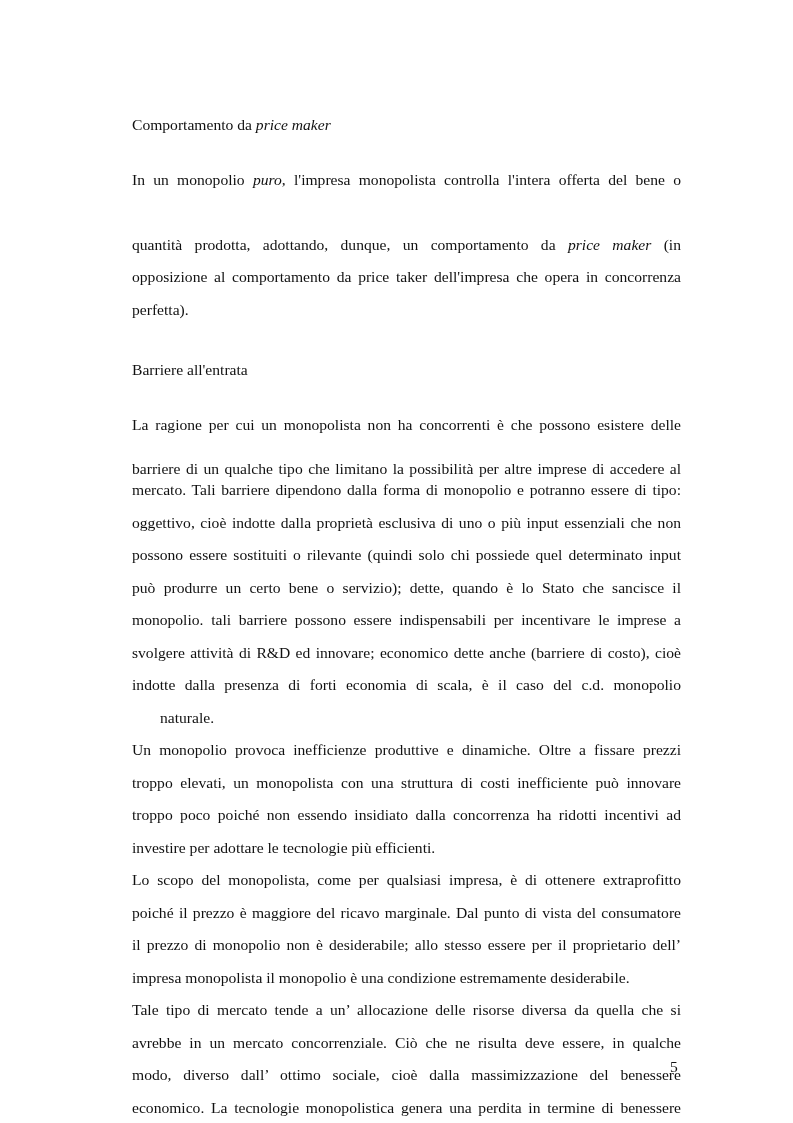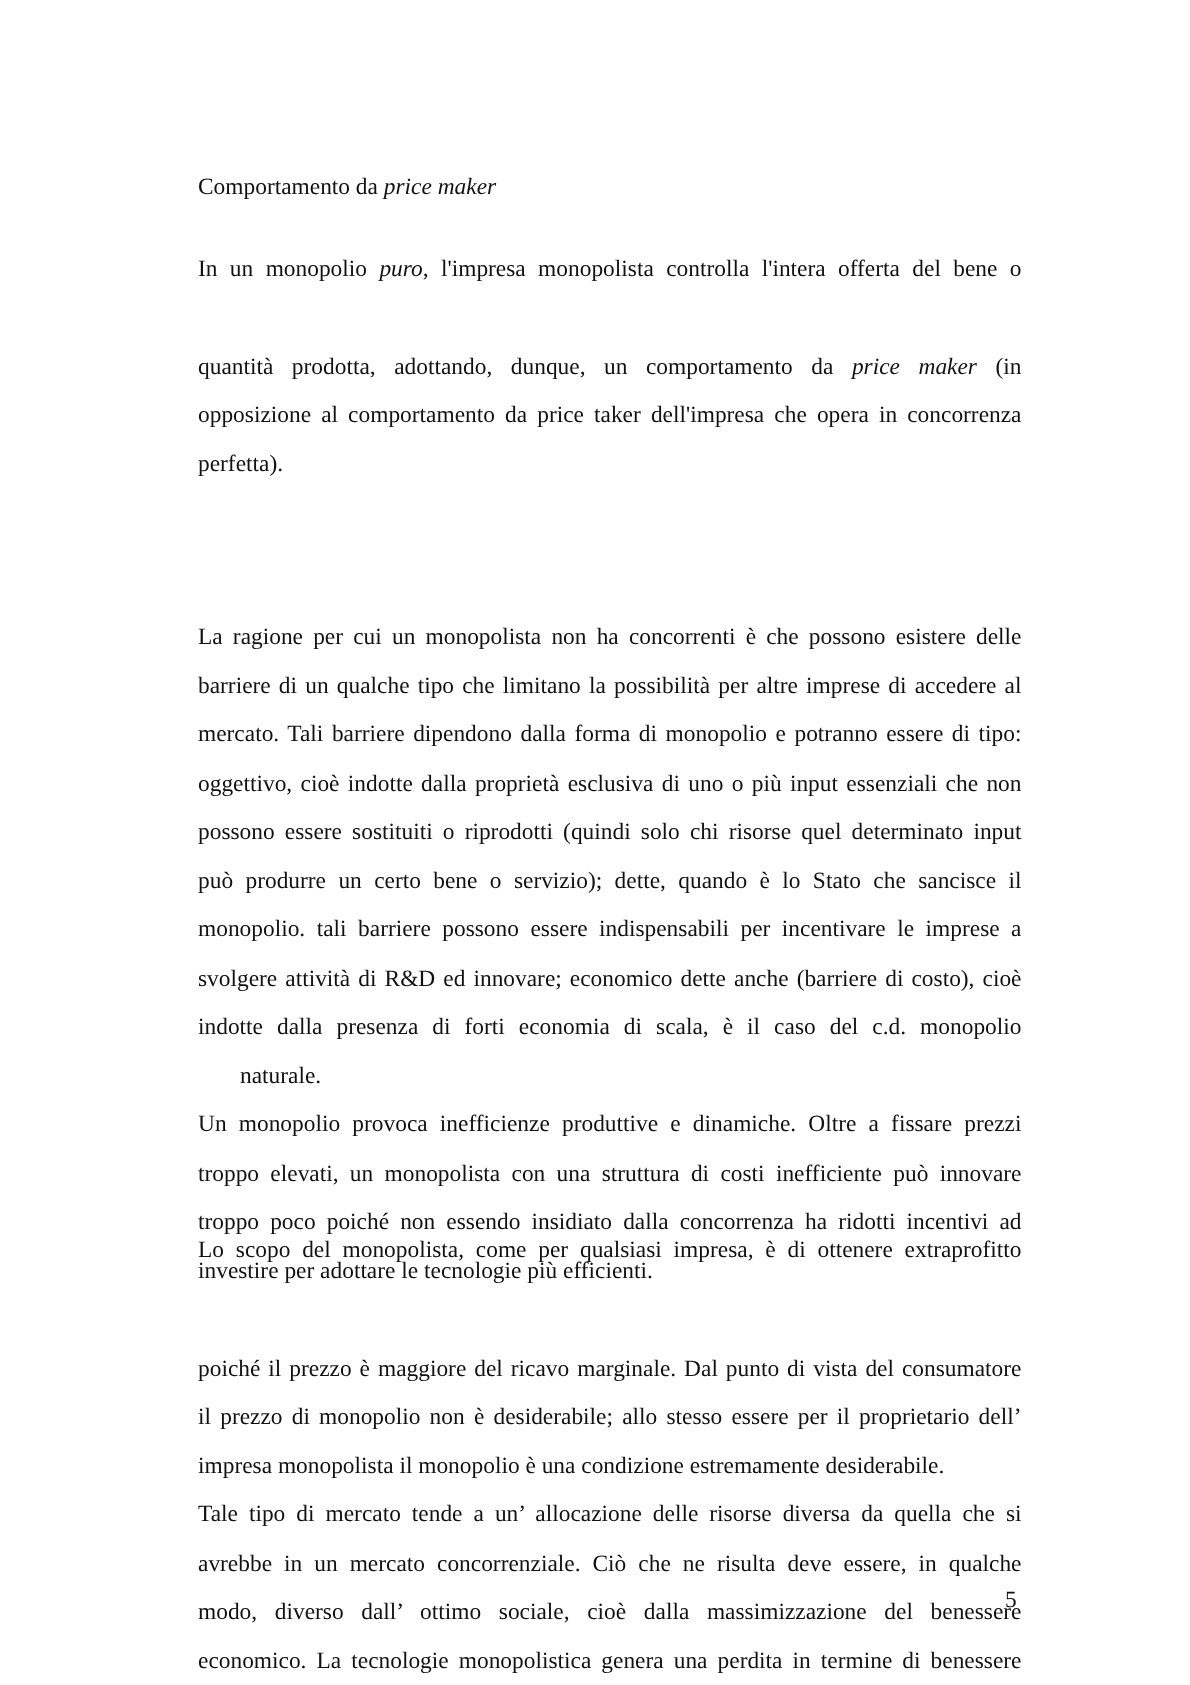--- a/index.html
+++ b/index.html
@@ -34,6 +34,7 @@
   <div class="line" style="top:267px">opposizione al comportamento da price taker dell'impresa che opera in concorrenza</div>
   <div class="line last" style="top:300px">perfetta).</div>
 
+  <div class="line heading" style="top:360px">Barriere all'entrata</div>
 
   <div id="body-lines">
       <div class="line" style="top: 415px;">La ragione per cui un monopolista non ha concorrenti è che possono esistere delle</div>

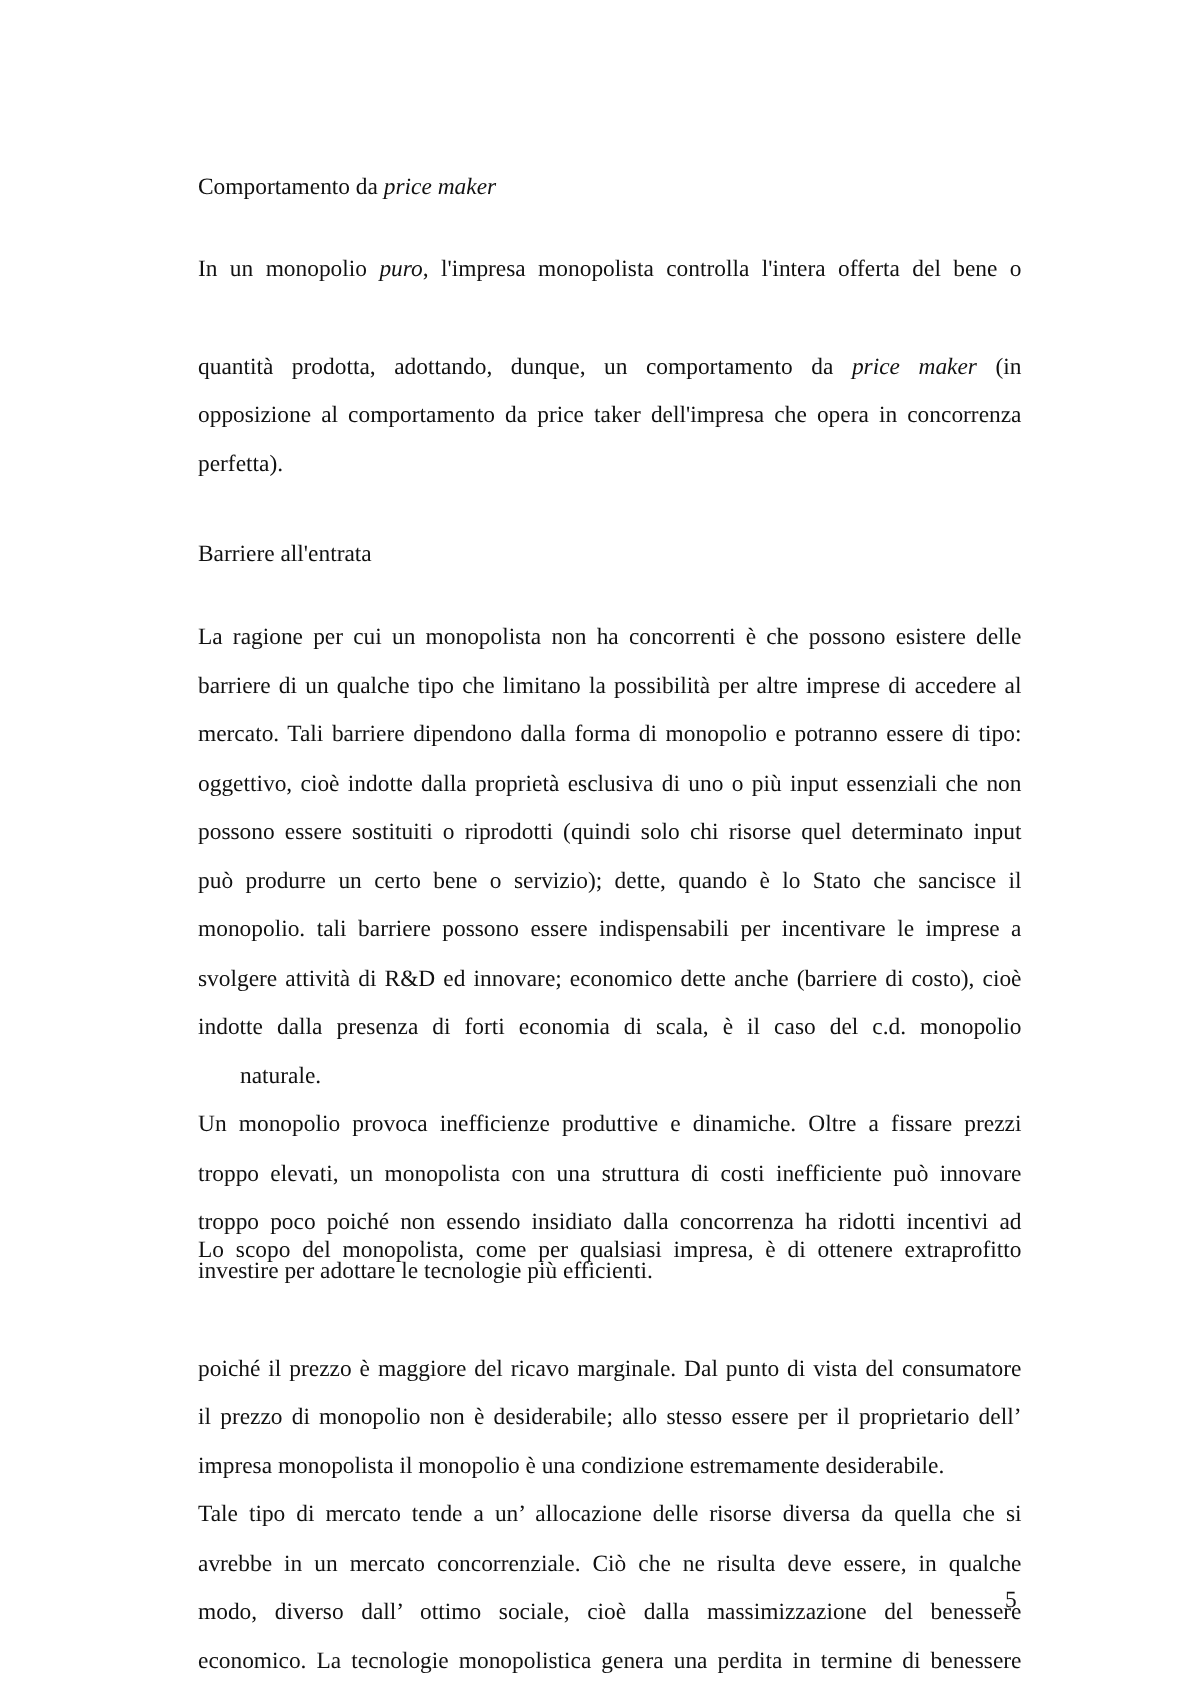--- a/index.html
+++ b/index.html
@@ -38,7 +38,7 @@
 
   <div id="body-lines">
       <div class="line" style="top: 415px;">La ragione per cui un monopolista non ha concorrenti è che possono esistere delle</div>
-      <div class="line" style="top: 448px; font-family: Liberation Serif, serif;">barriere di un qualche tipo che limitano la possibilità per altre imprese di accedere al</div>
+      <div class="line" style="top: 459px; font-family: Liberation Serif, serif;">barriere di un qualche tipo che limitano la possibilità per altre imprese di accedere al</div>
       <div class="line" style="top: 480px;">mercato. Tali barriere dipendono dalla forma di monopolio e potranno essere di tipo:</div>
       <div class="line" style="top: 512.5px;">oggettivo, cioè indotte dalla proprietà esclusiva di uno o più input essenziali che non</div>
       <div class="line" style="top: 545px;">possono essere sostituiti o riprodotti (quindi solo chi risorse quel determinato input</div>

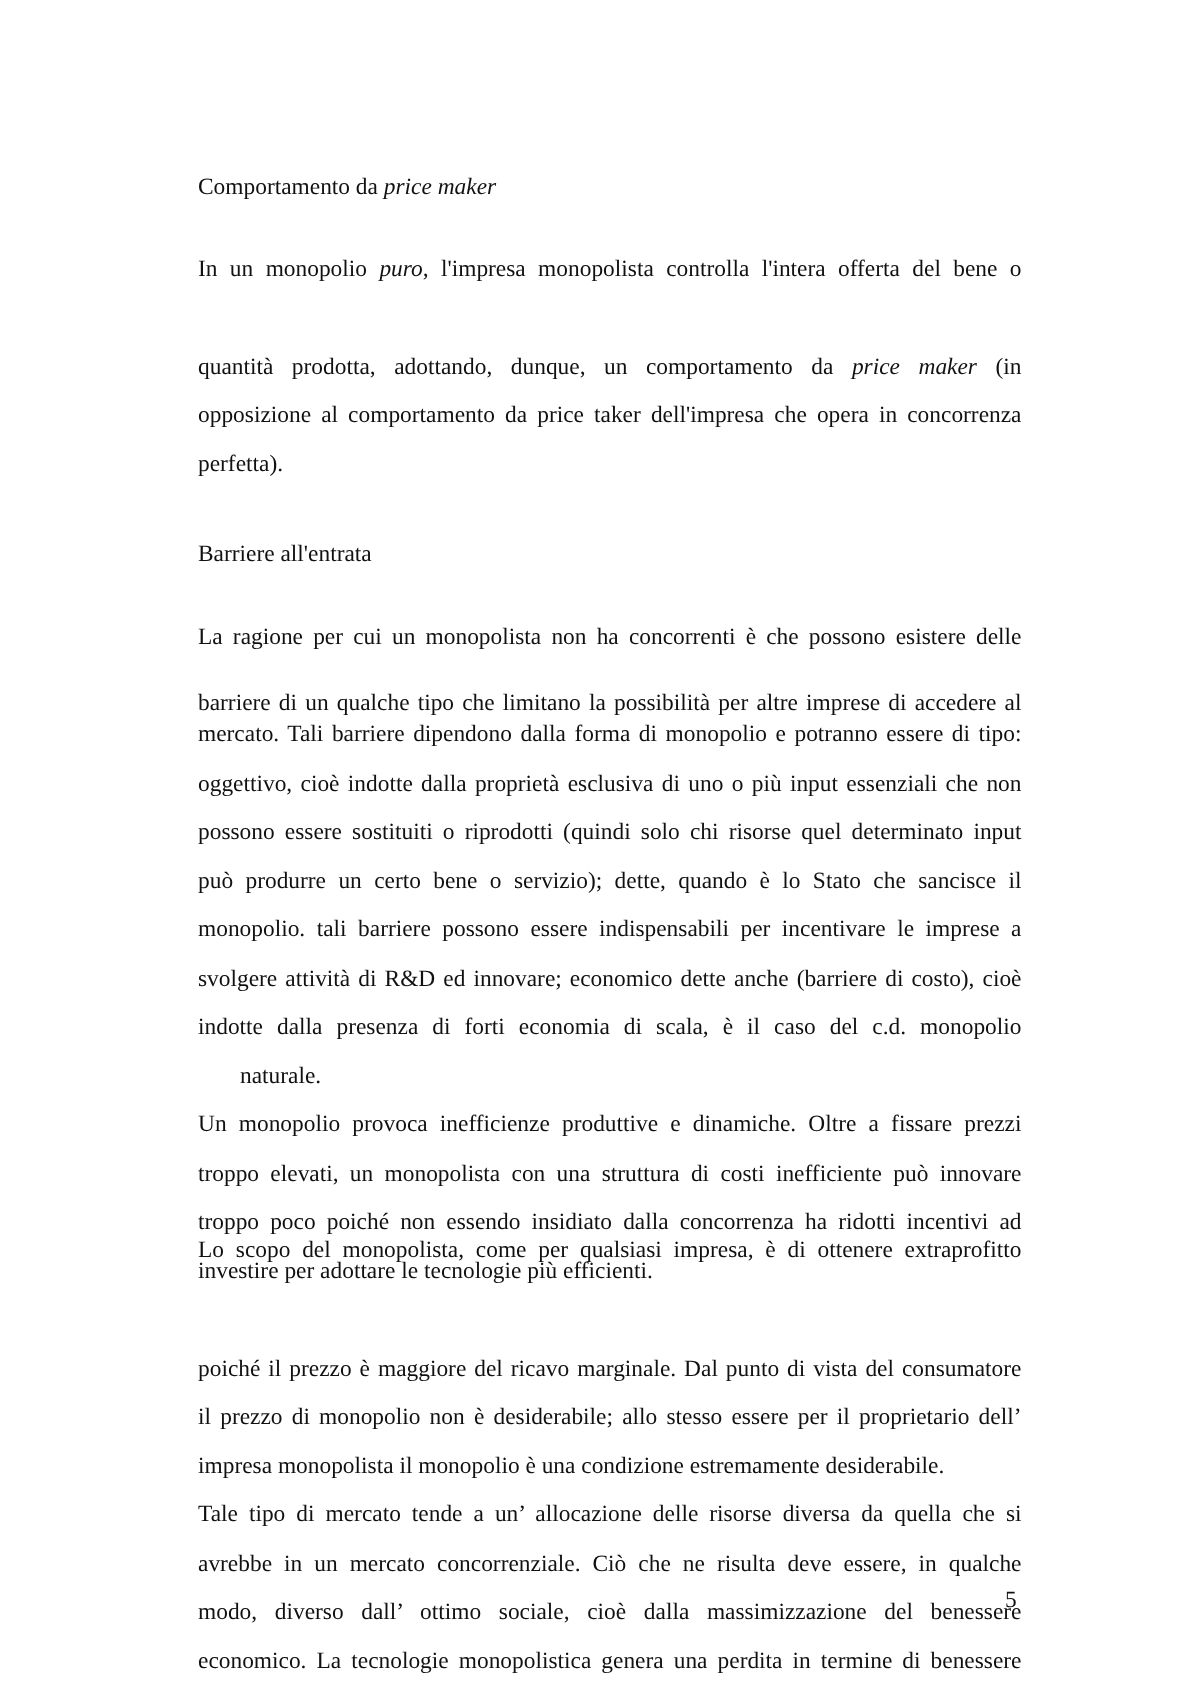--- a/index.html
+++ b/index.html
@@ -41,7 +41,7 @@
       <div class="line" style="top: 459px; font-family: Liberation Serif, serif;">barriere di un qualche tipo che limitano la possibilità per altre imprese di accedere al</div>
       <div class="line" style="top: 480px;">mercato. Tali barriere dipendono dalla forma di monopolio e potranno essere di tipo:</div>
       <div class="line" style="top: 512.5px;">oggettivo, cioè indotte dalla proprietà esclusiva di uno o più input essenziali che non</div>
-      <div class="line" style="top: 545px;">possono essere sostituiti o riprodotti (quindi solo chi risorse quel determinato input</div>
+      <div class="line" style="top: 545px;">possono essere sostituiti o rilevante (quindi solo chi possiede quel determinato input</div>
       <div class="line" style="top: 577.5px;">può produrre un certo bene o servizio); dette, quando è lo  Stato che sancisce il</div>
       <div class="line" style="top: 610px;">monopolio. tali barriere possono essere indispensabili per incentivare le imprese a</div>
       <div class="line" style="top: 642.5px;">svolgere attività di R&amp;D ed innovare; economico dette anche (barriere di costo), cioè</div>

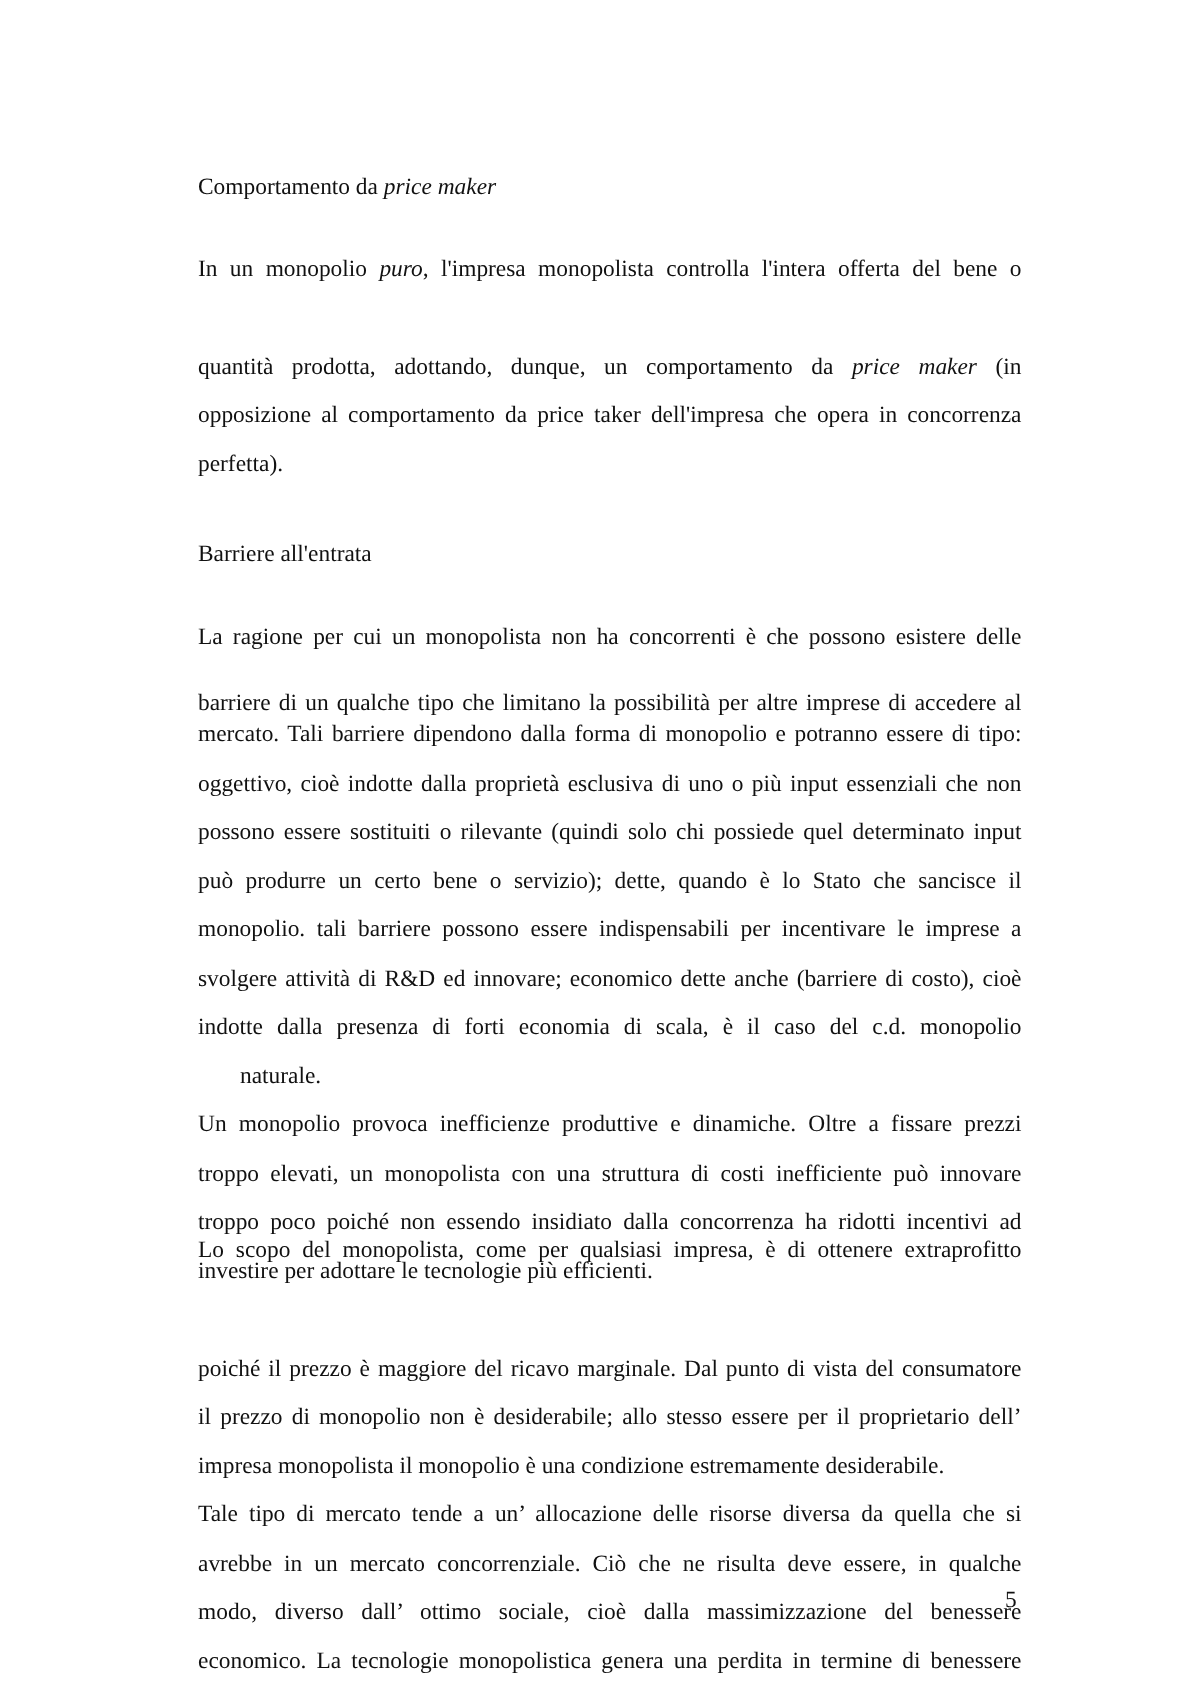--- a/index.html
+++ b/index.html
@@ -51,7 +51,7 @@
       <div class="line" style="top: 772.5px;">troppo elevati, un monopolista con una struttura di costi inefficiente può innovare</div>
       <div class="line" style="top: 805px;">troppo poco poiché non essendo insidiato dalla concorrenza ha ridotti incentivi ad</div>
       <div class="line last" style="top: 837.5px;">investire per adottare le tecnologie più efficienti.</div>
-      <div class="line" style="top: 824px; font-family: Liberation Serif, serif;">Lo scopo del monopolista, come per qualsiasi impresa, è di ottenere extraprofitto</div>
+      <div class="line" style="top: 870px; font-family: Liberation Serif, serif;">Lo scopo del monopolista, come per qualsiasi impresa, è di ottenere extraprofitto</div>
       <div class="line" style="top: 902.5px;">poiché il prezzo è maggiore del ricavo marginale. Dal punto di vista del consumatore</div>
       <div class="line" style="top: 935px;">il prezzo di monopolio non è desiderabile; allo stesso essere per il proprietario dell’</div>
       <div class="line last" style="top: 967.5px;">impresa monopolista il monopolio è una condizione estremamente desiderabile.</div>

